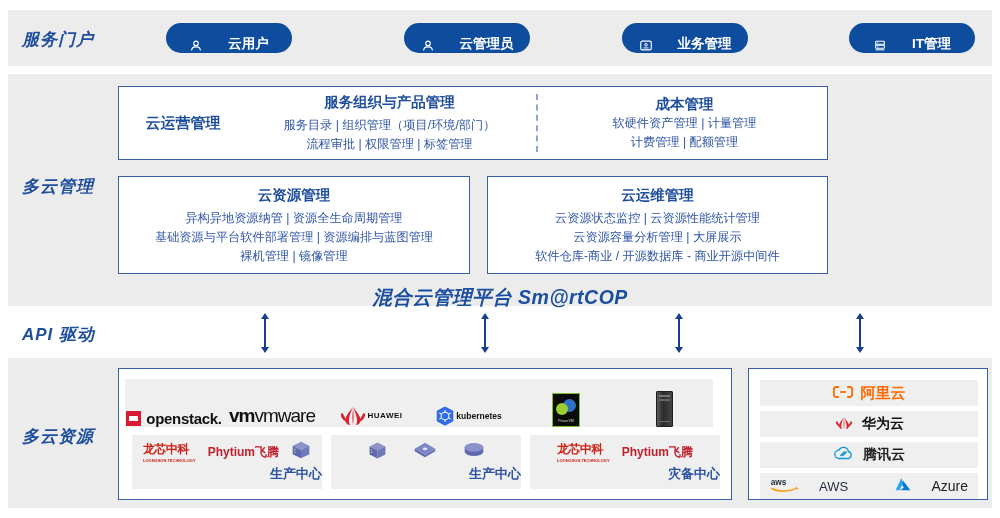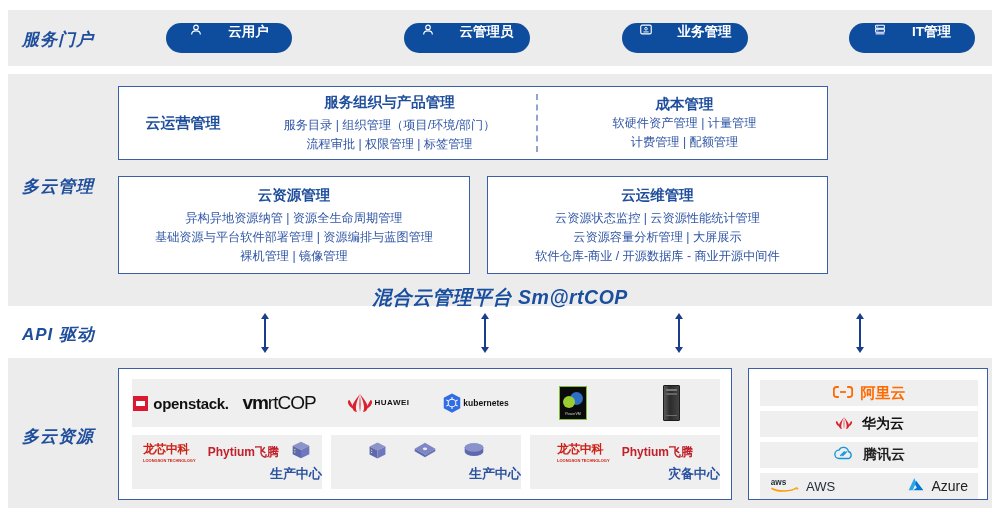--- a/index.html
+++ b/index.html
@@ -22,7 +22,7 @@
   #portal-label{top:28px;}
   .pill{
     position:absolute;top:23px;height:30px;border-radius:15px;
-    background:#0E4C9E;color:#fff;display:flex;align-items:flex-start;
+    background:#0E4C9E;color:#fff;display:flex;align-items:flex-end;
     justify-content:center;gap:25px;font-size:13.5px;font-weight:bold;
     white-space:nowrap;
   }

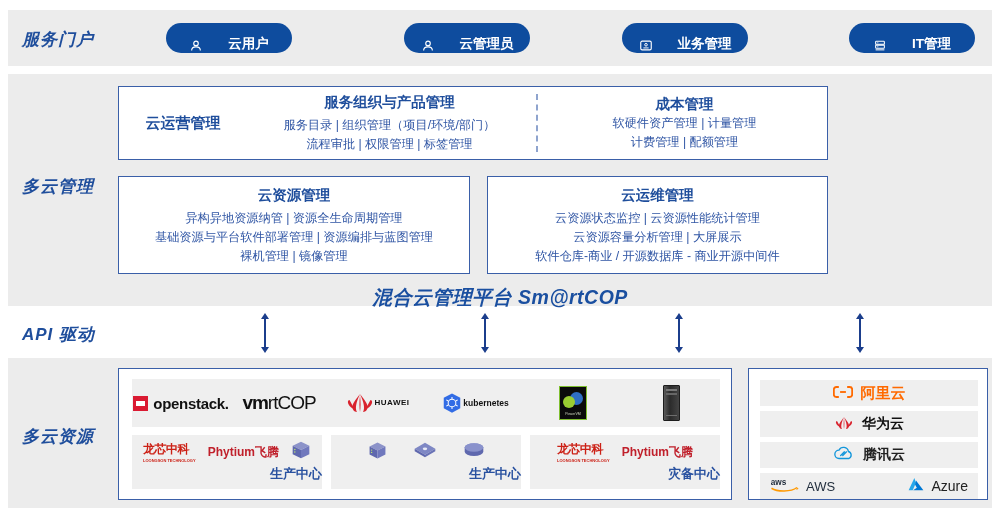--- a/index.html
+++ b/index.html
@@ -85,8 +85,8 @@
   #pub-card{left:748px;top:368px;width:240px;height:132px;}
 
   .logo-strip{
-    position:absolute;left:13px;top:10px;width:588px;height:48px;background:#EFEFEF;
-    display:flex;align-items:center;
+    position:absolute;left:6px;top:10px;width:588px;height:48px;background:#EFEFEF;
+    display:flex;align-items:flex-end;
   }
   .logo-cell{flex:1;display:flex;align-items:center;justify-content:center;}
 

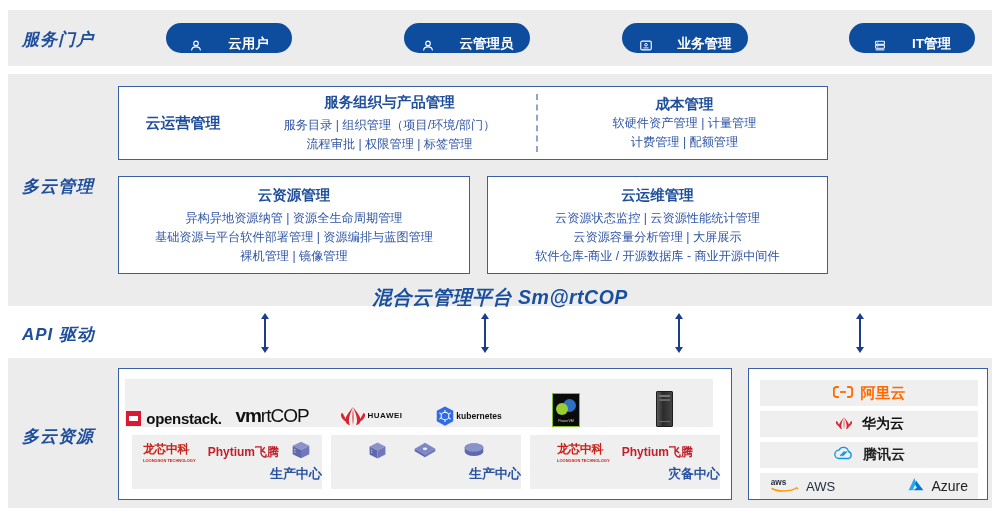--- a/index.html
+++ b/index.html
@@ -263,7 +263,7 @@
         <span class="t-openstack">openstack.</span>
       </div>
       <div class="logo-cell">
-        <span class="t-vmware"><b>vm</b><span class="light">rtCOP</span></span>
+        <span class="t-vmware"><b>vm</b><span class="light">vmware</span></span>
       </div>
       <div class="logo-cell">
         <div class="stack">

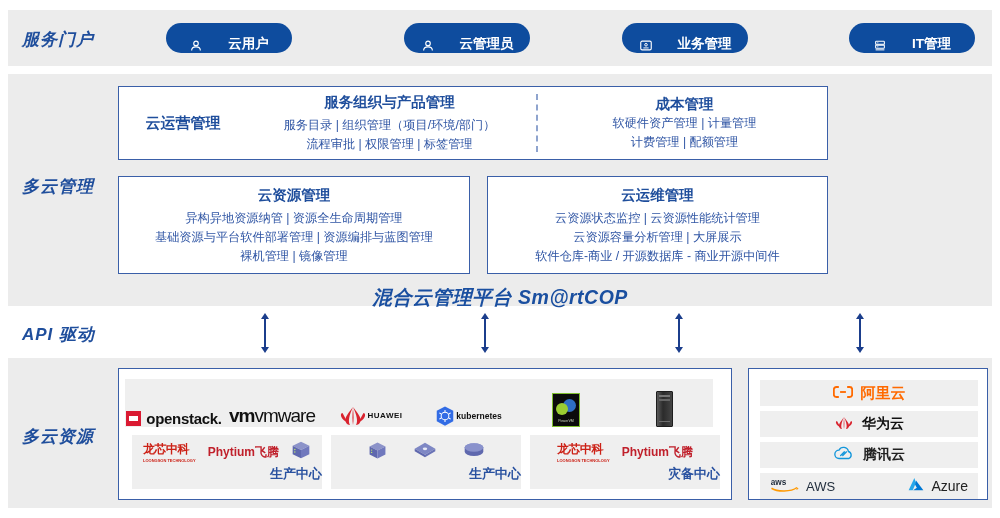--- a/index.html
+++ b/index.html
@@ -102,7 +102,7 @@
   }
   .cloud-row.split{justify-content:space-between;padding:0 10px;box-sizing:border-box;}
   .cr1{top:11px}.cr2{top:42px}.cr3{top:73px}.cr4{top:104px}
-  .cloud-half{display:flex;align-items:center;gap:6px;}
+  .cloud-half{display:flex;align-items:center;gap:19px;}
 
   
   .t-ali{color:#FF6A00;font-size:15px;font-weight:bold;}

